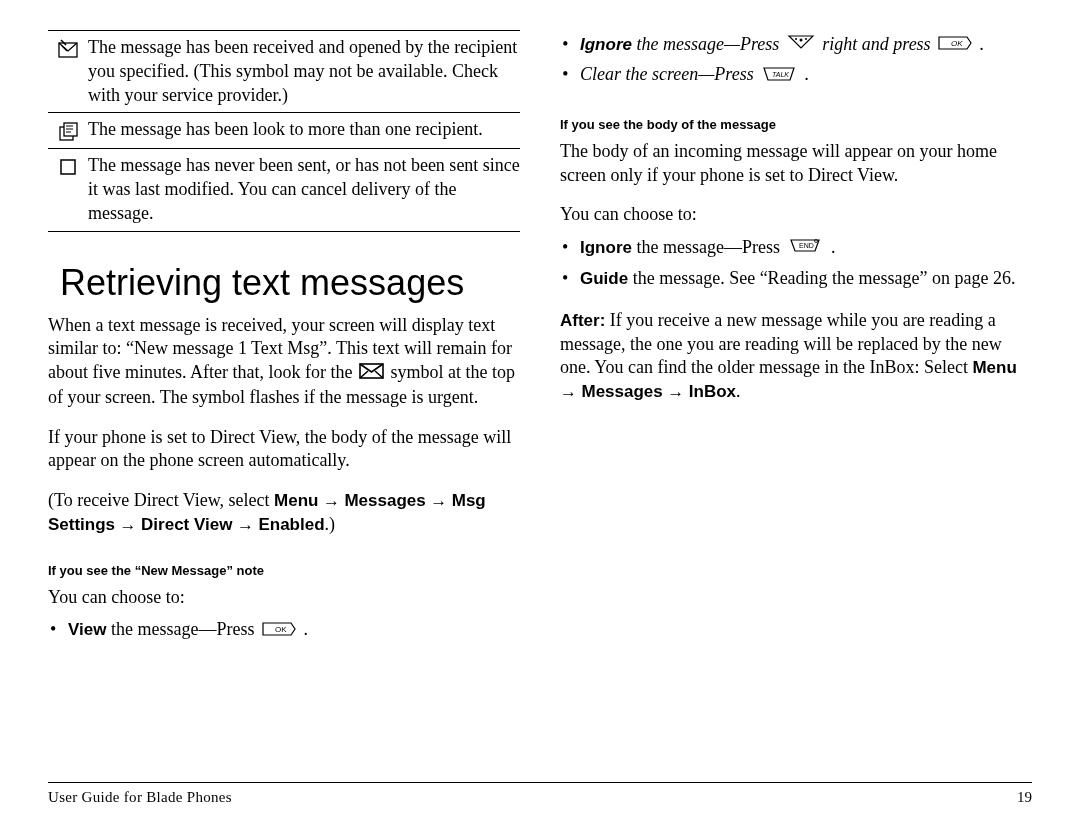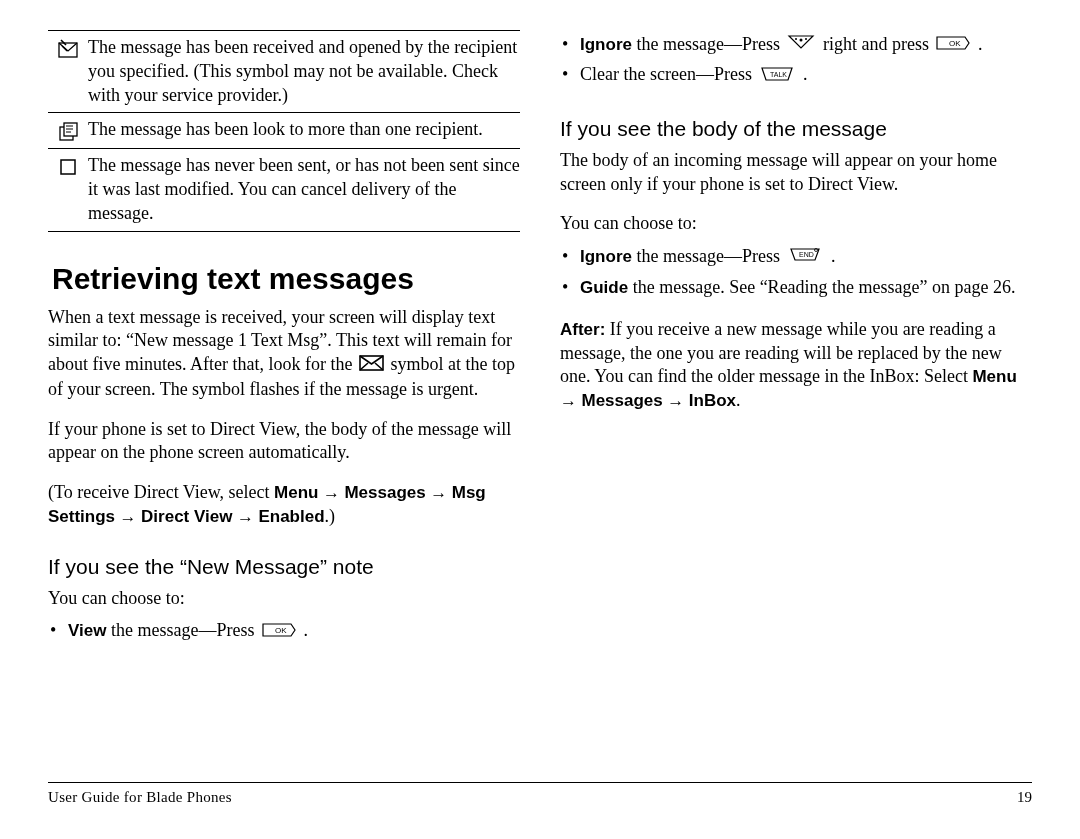--- a/index.html
+++ b/index.html
@@ -195,7 +195,7 @@
   </div>
 
   <div class="column">
-    <ul style="margin-top:2px;">
+    <ul style="margin-top:2px;font-style:italic;">
       <li>
         <span class="bold-sans">Ignore</span><span> the message—Press </span>
         <span class="inline-icon">

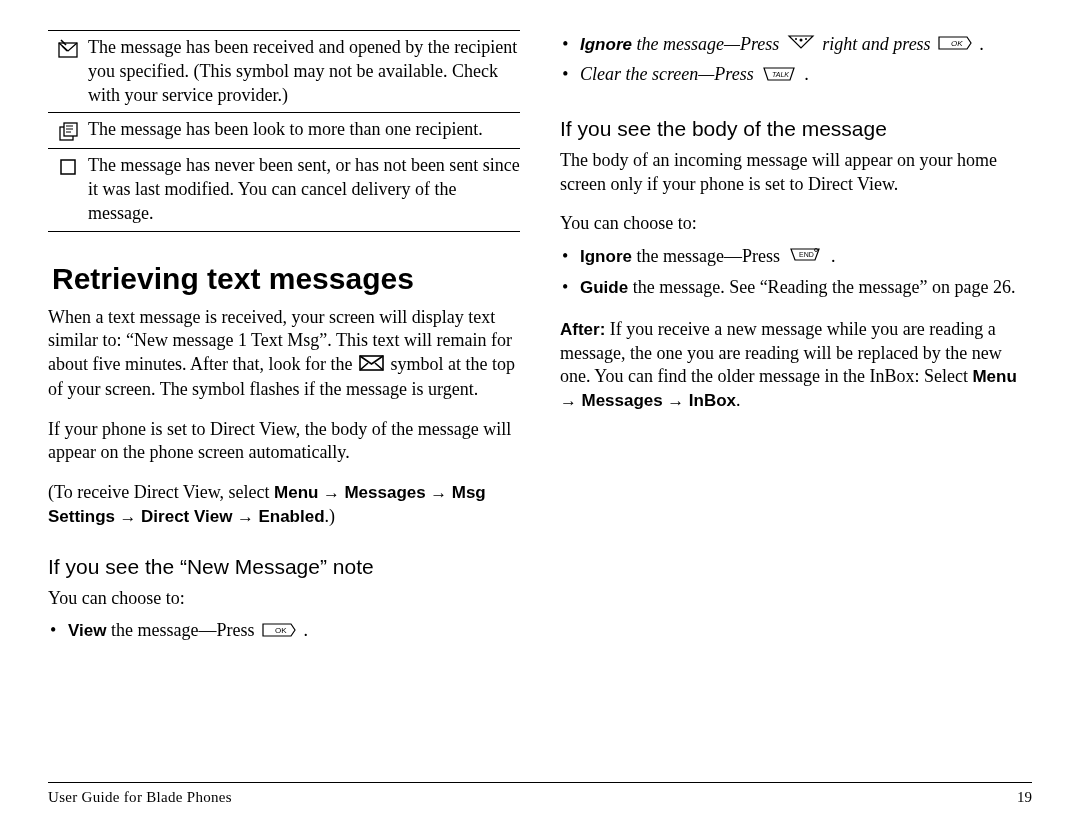--- a/index.html
+++ b/index.html
@@ -57,8 +57,8 @@
   }
   h3 {
     font-family: Arial, Helvetica, sans-serif;
-    font-size: 21px;
-    font-weight: normal;
+    font-size: 13px;
+    font-weight: bold;
     margin: 14px 0 4px 0;
   }
   p {

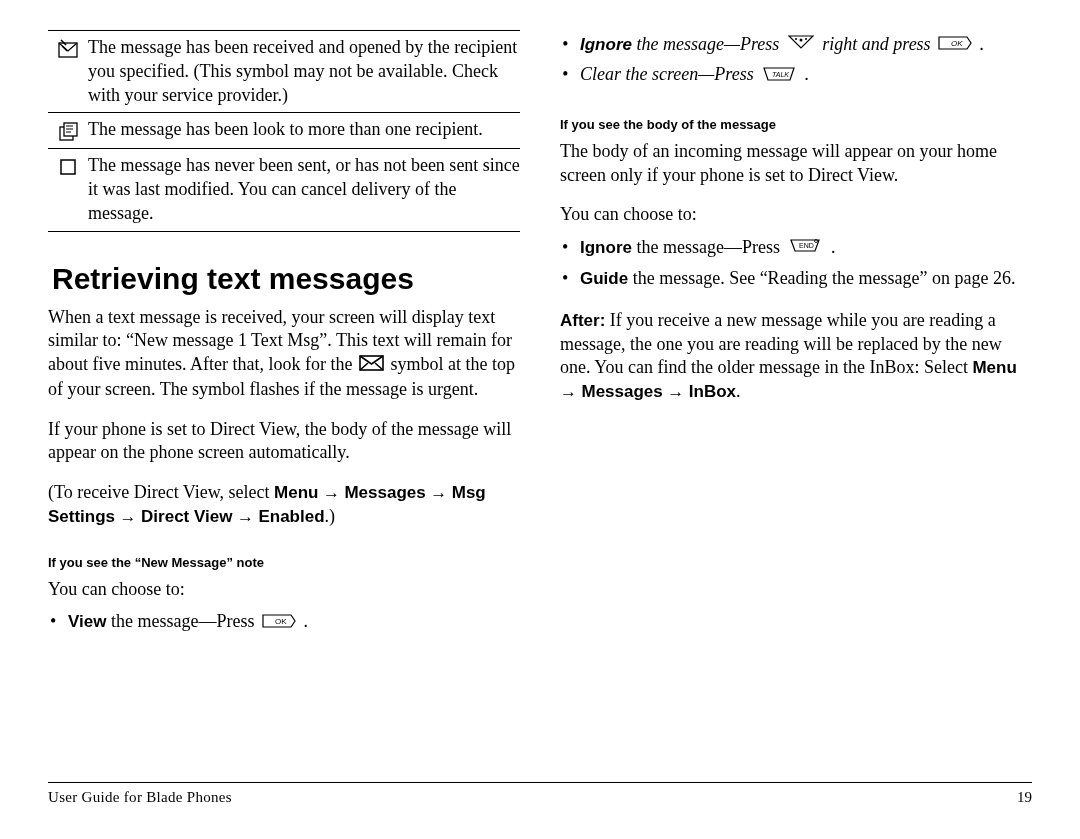--- a/index.html
+++ b/index.html
@@ -51,9 +51,9 @@
   }
   h2 {
     font-family: Arial, Helvetica, sans-serif;
-    font-size: 30px;
-    font-weight: bold;
-    margin: 6px 0 6px 4px;
+    font-size: 36px;
+    font-weight: normal;
+    margin: 6px 0 6px 12px;
   }
   h3 {
     font-family: Arial, Helvetica, sans-serif;

